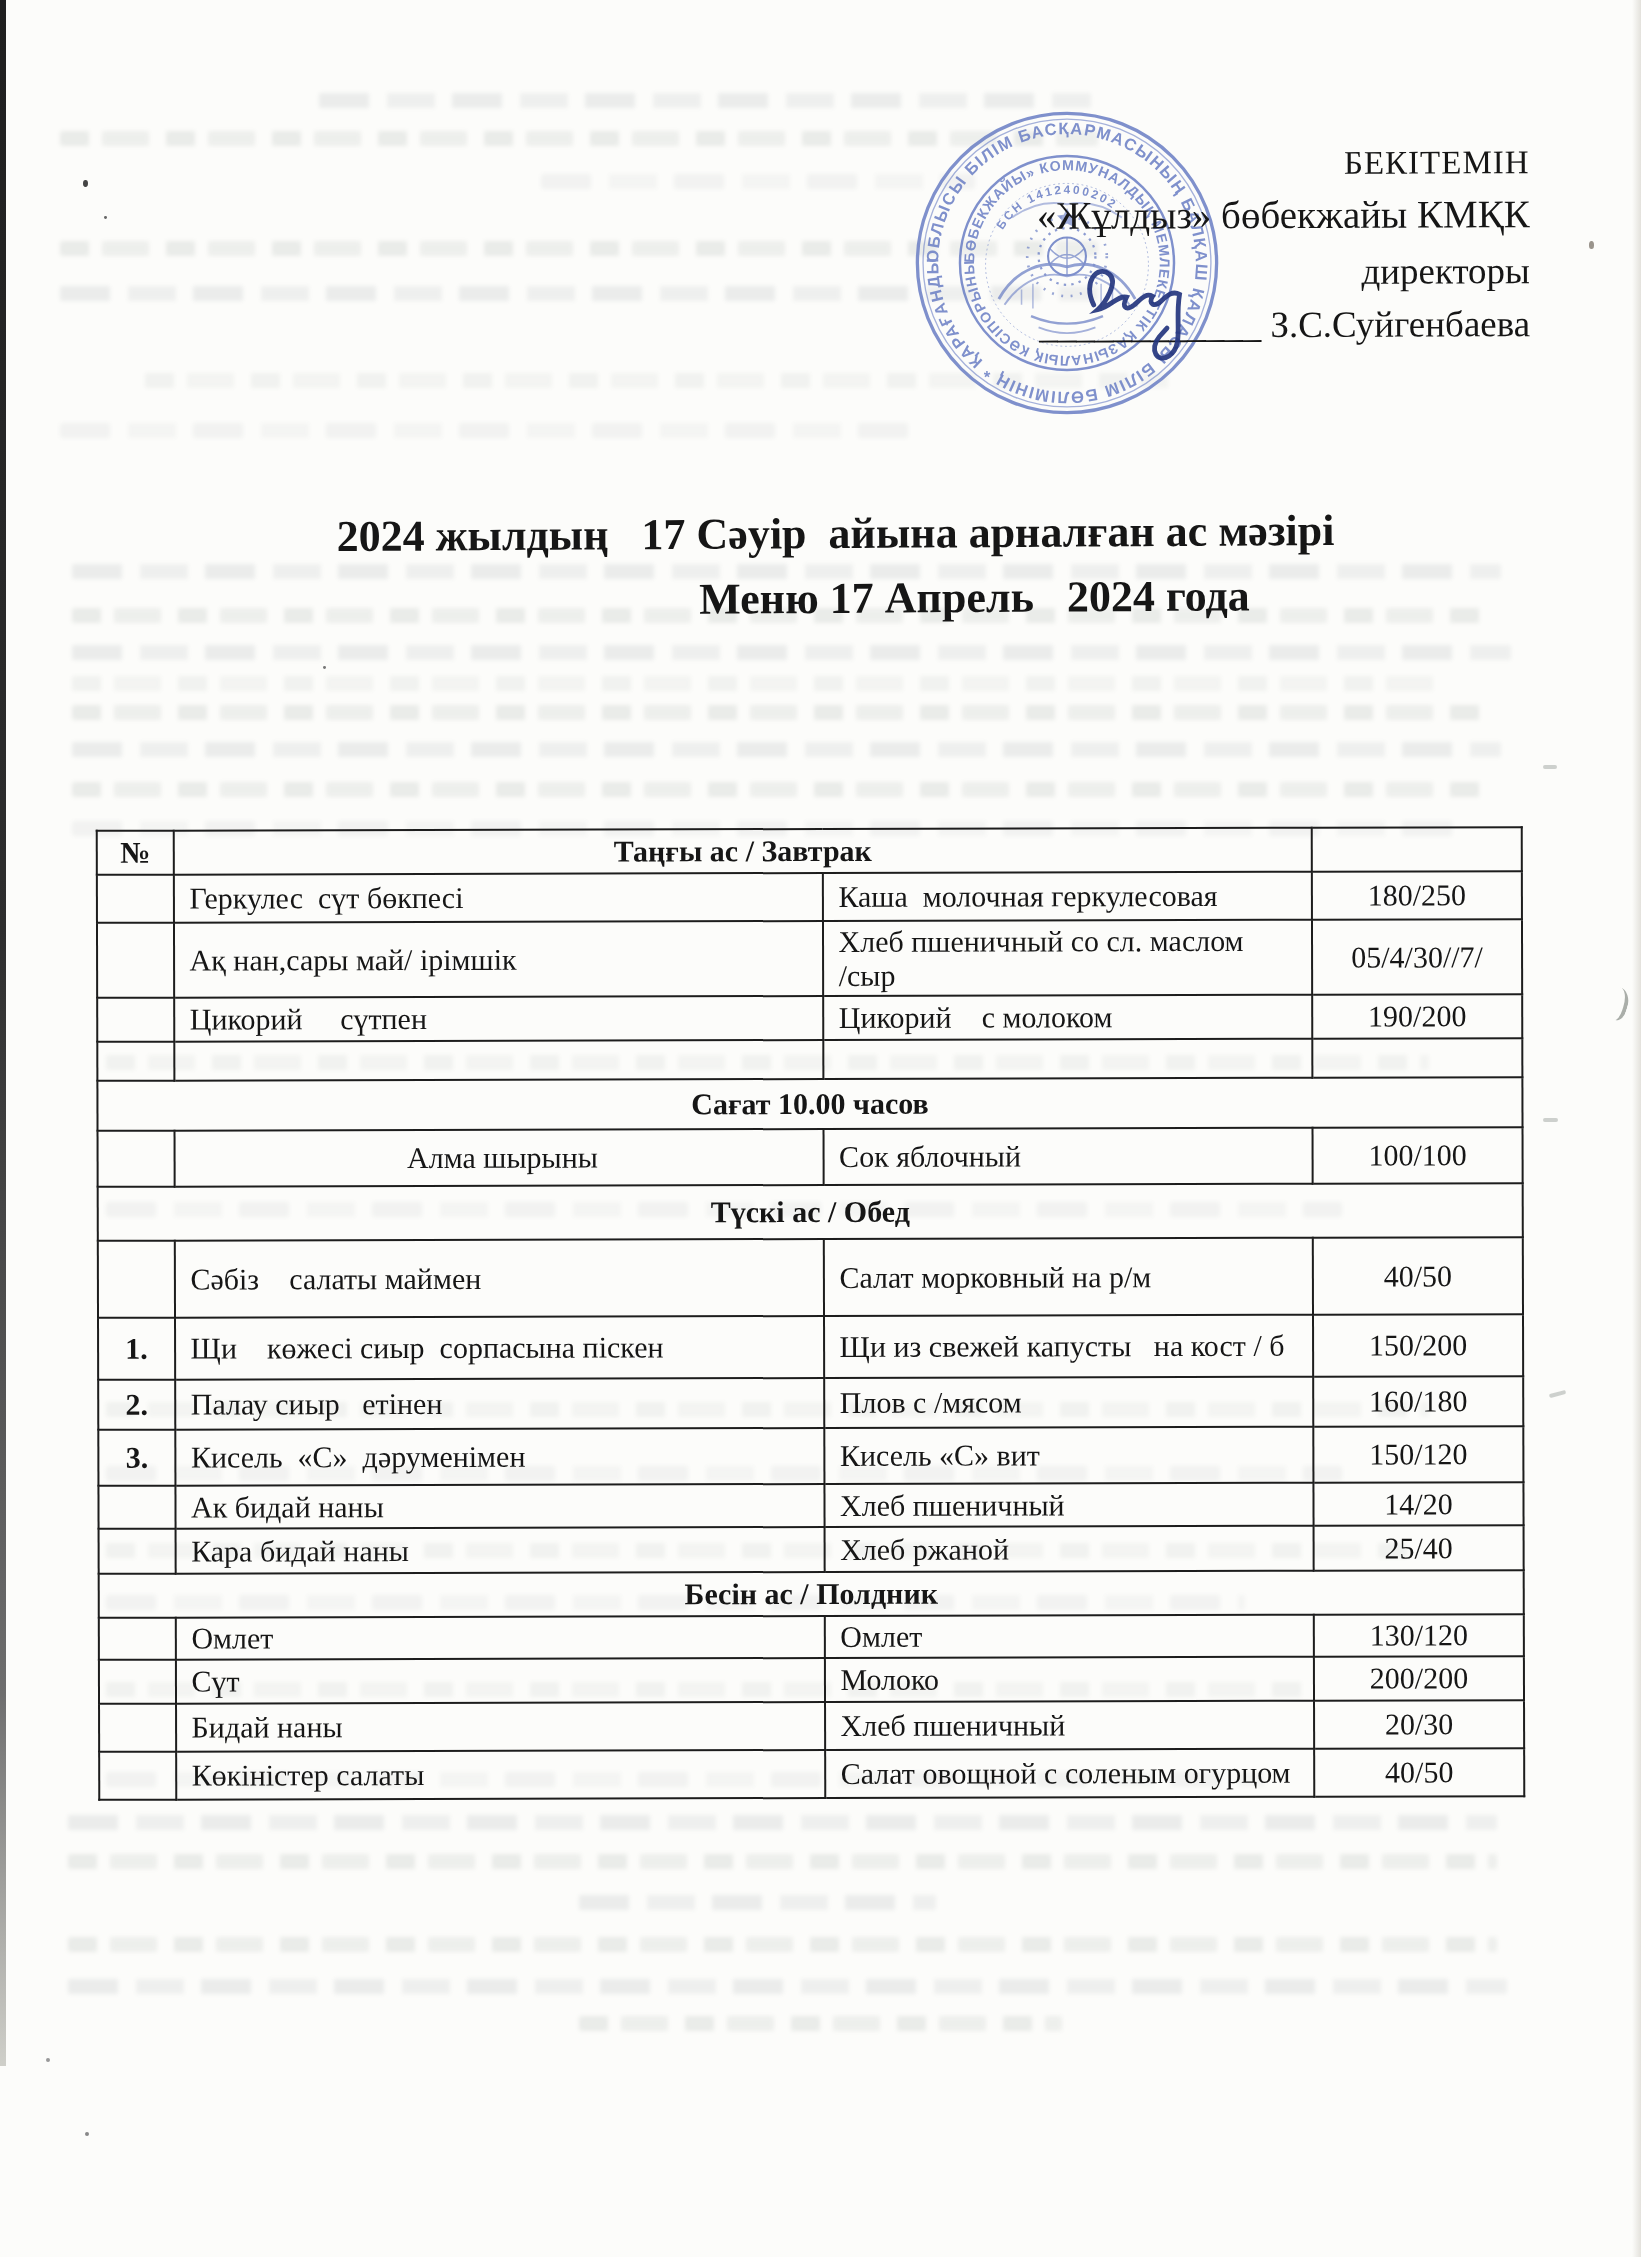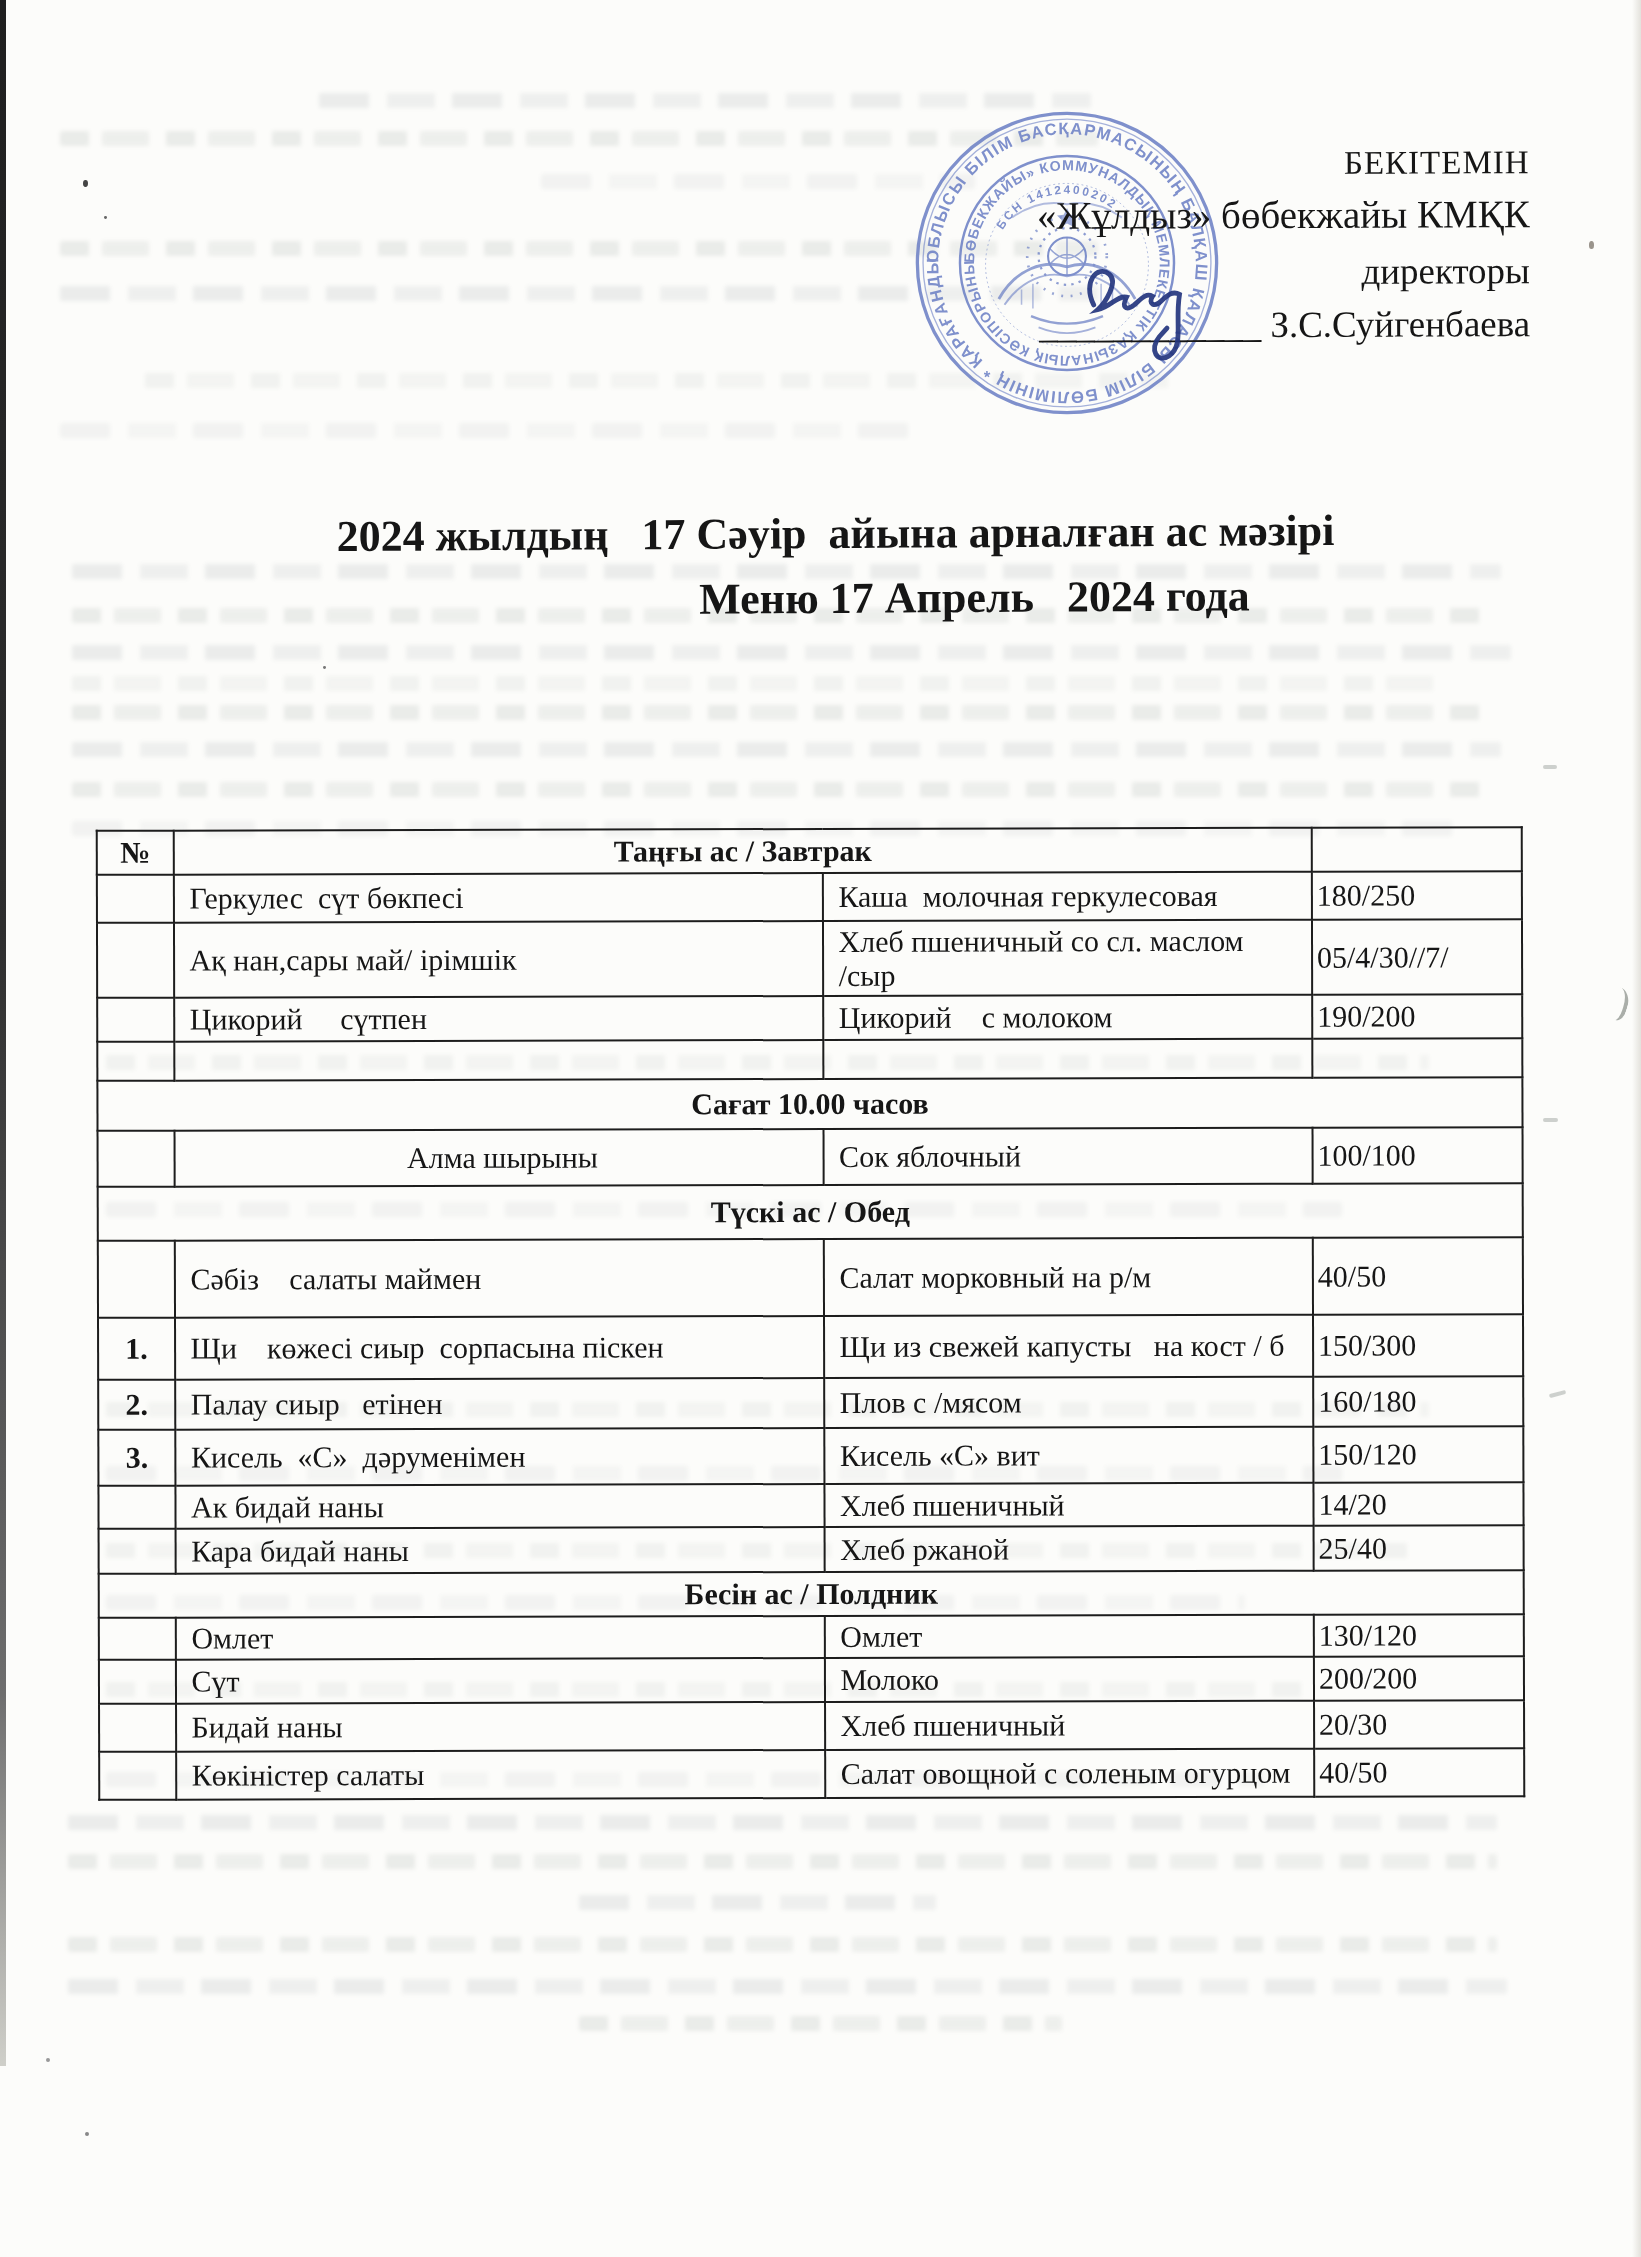--- a/index.html
+++ b/index.html
@@ -58,7 +58,7 @@
   td.c-num { text-align:center; font-weight:bold; font-size:34px; }
   td.c-kk  { padding:2.9px 7.7px 2.9px 14.5px; white-space:pre-wrap; }
   td.c-ru  { padding:2.9px 7.7px 2.9px 14.5px; white-space:pre-wrap; }
-  td.c-pr  { text-align:left; font-size:30px; padding:1.9px 3.9px; }
+  td.c-pr  { text-align:center; font-size:30px; padding:1.9px 3.9px; }
   td.head  { text-align:center; font-weight:bold; font-size:35px; white-space:pre; }
   td.center{ text-align:center; }
 </style>

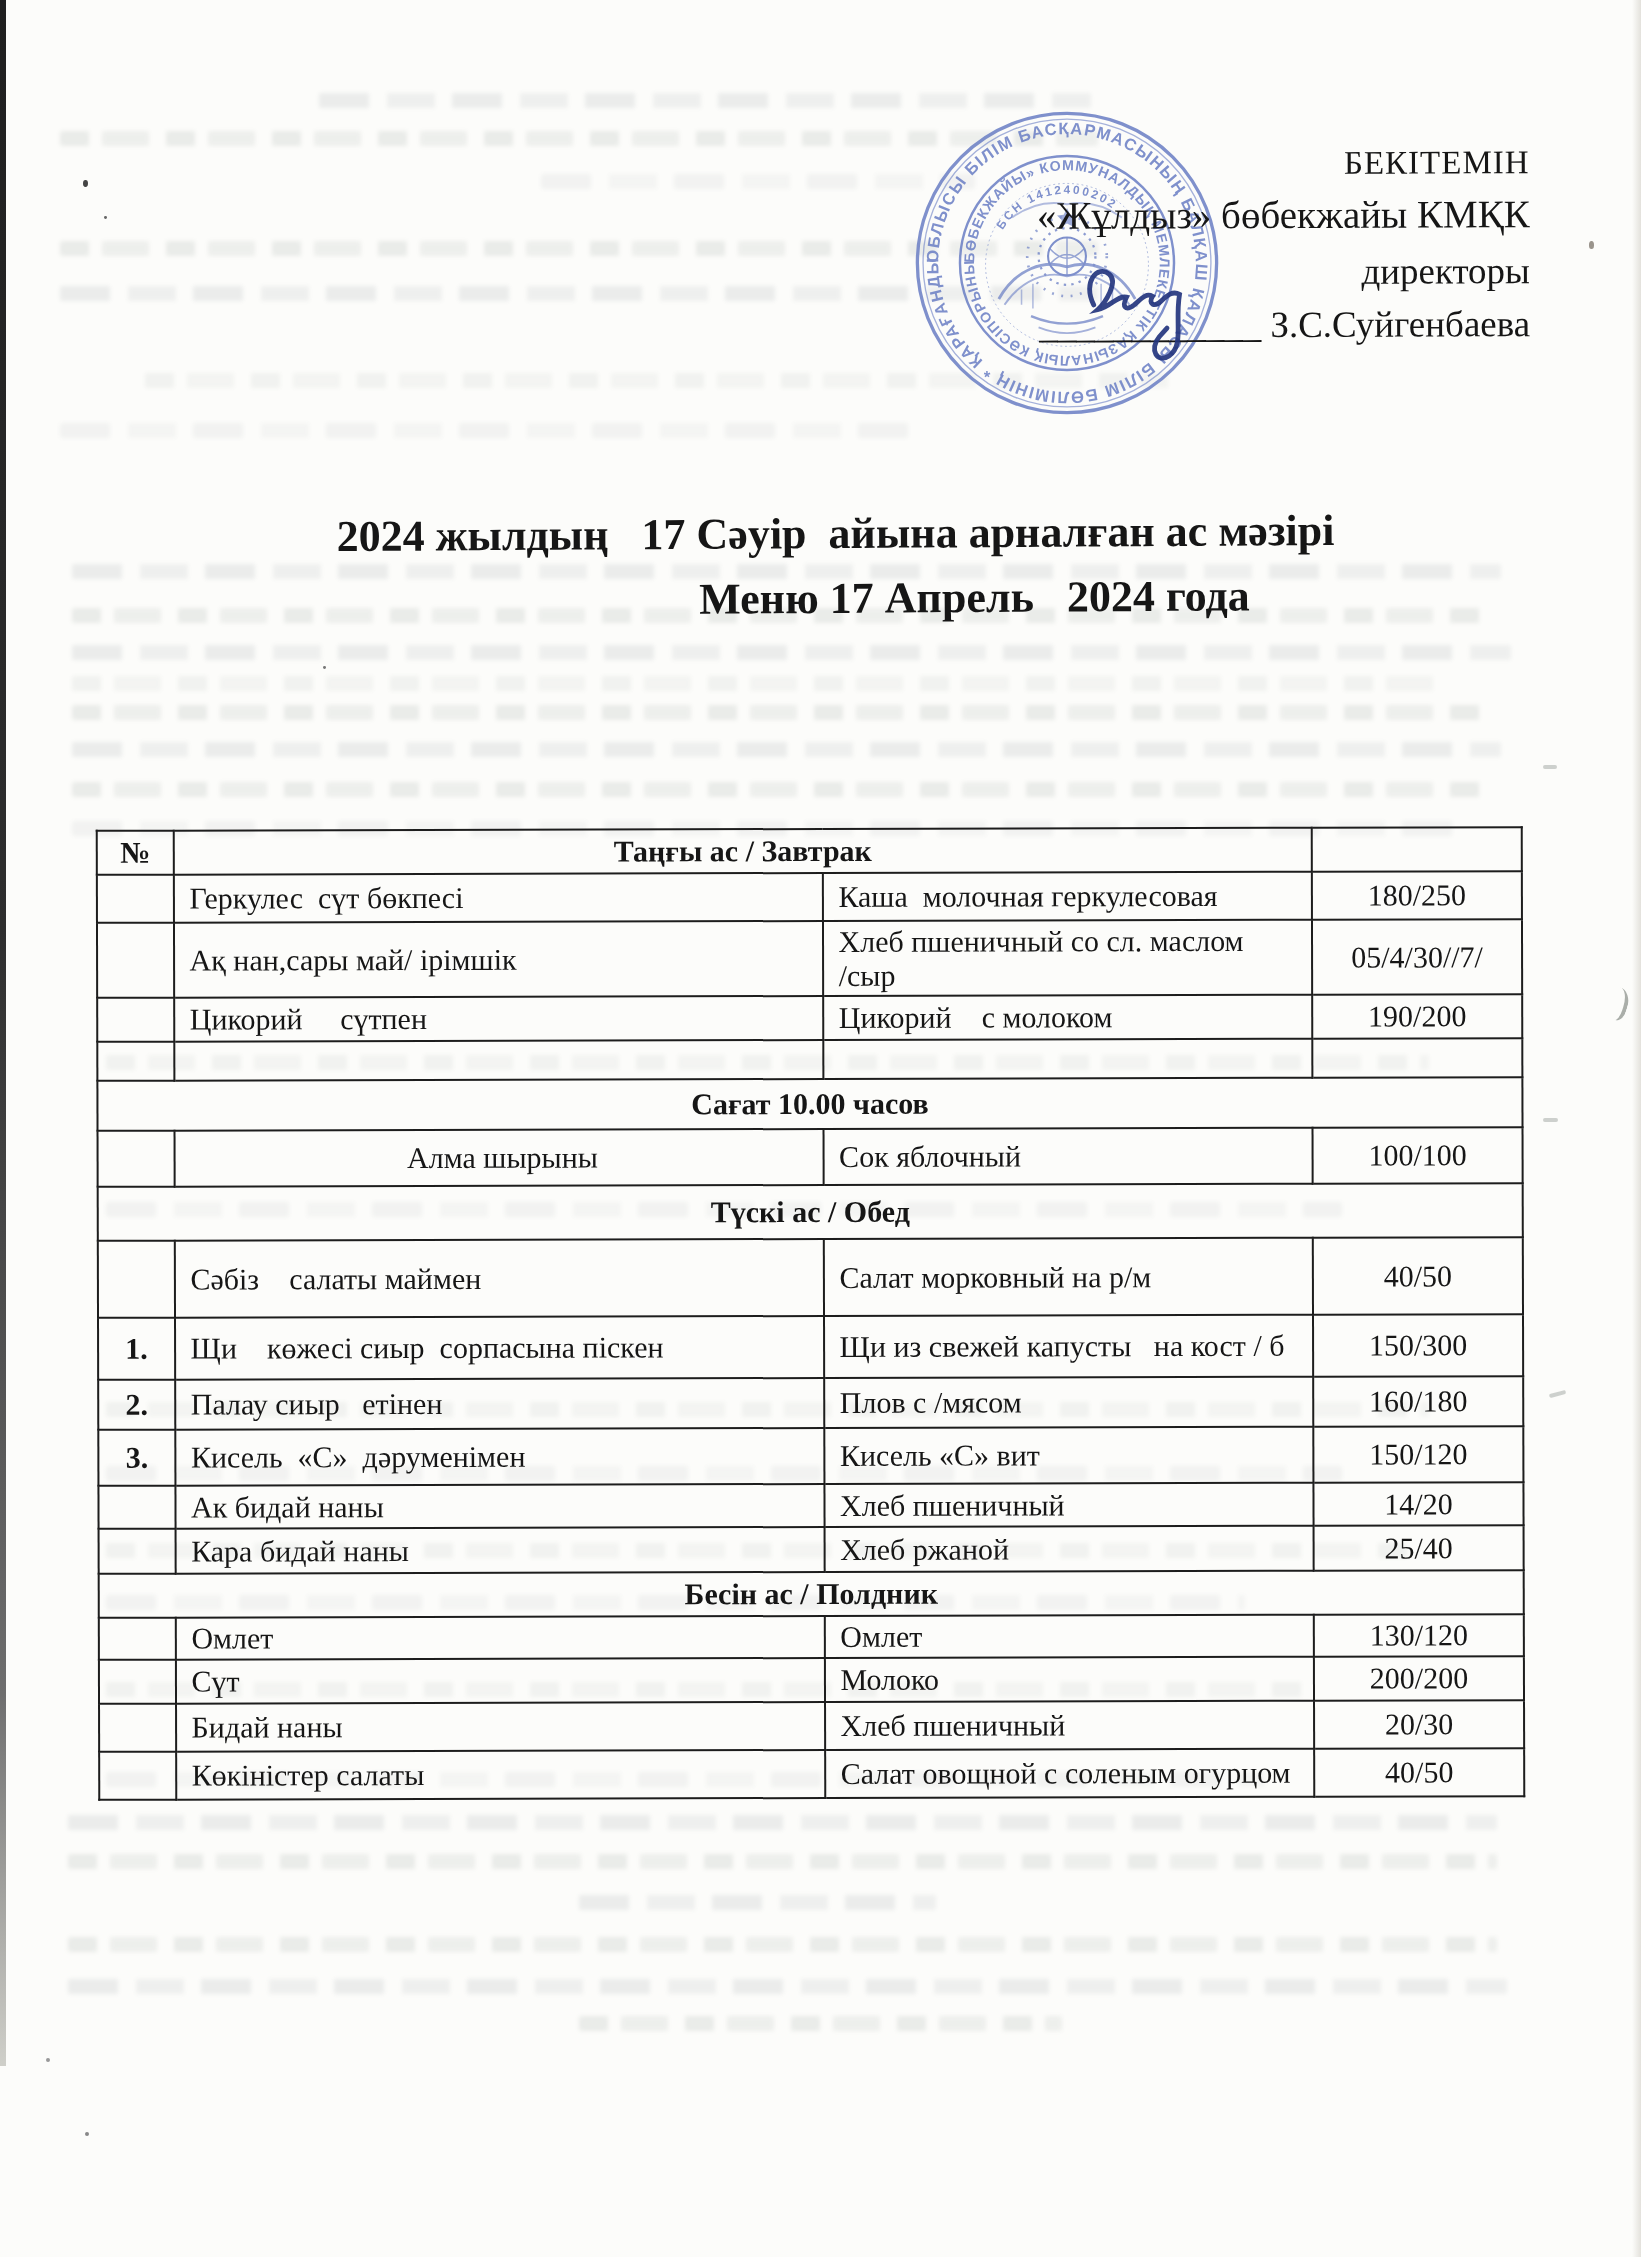--- a/index.html
+++ b/index.html
@@ -225,7 +225,7 @@
           <td class="c-num">1.</td>
           <td class="c-kk">Щи    көжесі сиыр  сорпасына піскен</td>
           <td class="c-ru">Щи из свежей капусты   на кост / б</td>
-          <td class="c-pr">150/300</td>
+          <td class="c-pr">150/200</td>
         </tr>
         <tr style="height: 50px;">
           <td class="c-num">2.</td>

